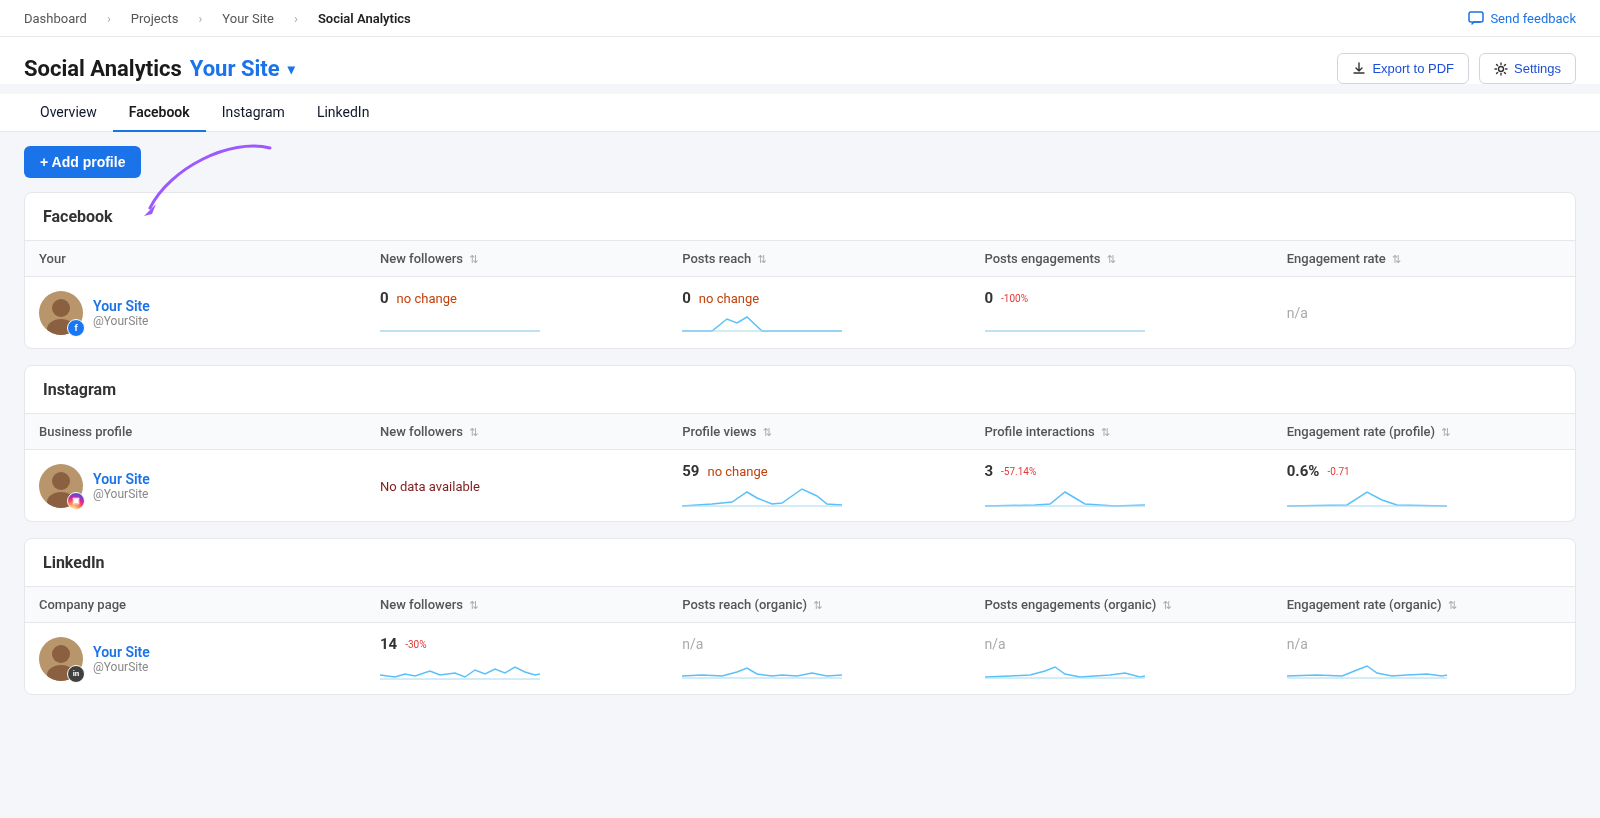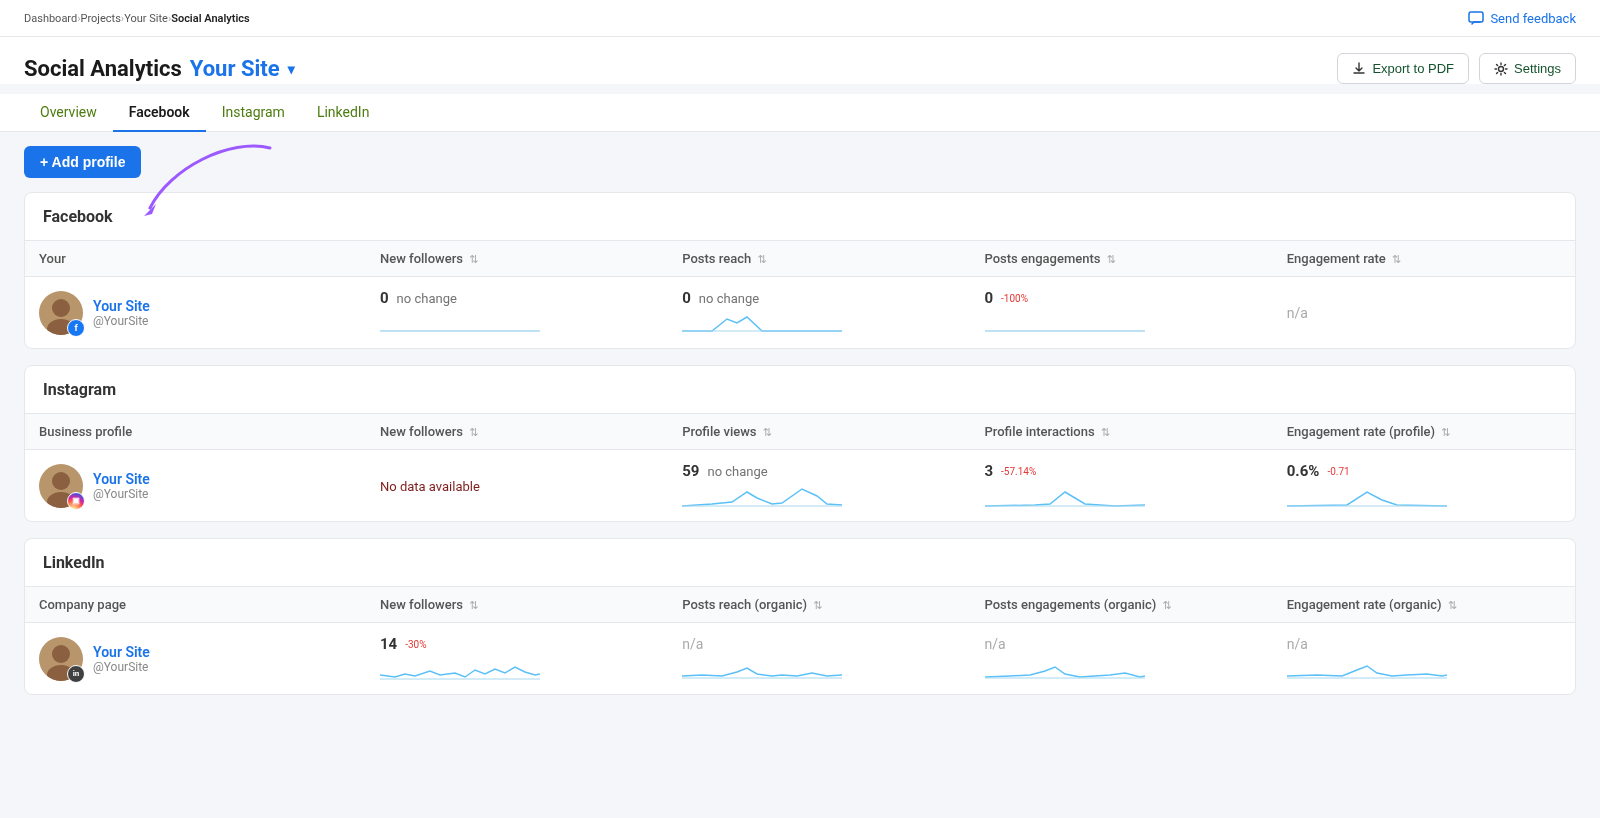--- a/index.html
+++ b/index.html
@@ -6,7 +6,7 @@
     body { font-family: -apple-system, BlinkMacSystemFont, 'Segoe UI', Roboto, sans-serif; font-size: 14px; color: #333; background: #f5f6fa; }
 
     .top-bar { display: flex; align-items: center; justify-content: space-between; padding: 10px 24px; background: #fff; border-bottom: 1px solid #e5e7eb; }
-    .breadcrumb { display: flex; align-items: center; gap: 0; font-size: 11px; color: #555; }
+    .breadcrumb { display: flex; align-items: center; gap: 20px; font-size: 13px; color: #555; }
     .breadcrumb-sep { color: #aaa; }
     .breadcrumb-current { font-weight: 600; color: #222; }
     .send-feedback { display: flex; align-items: center; gap: 6px; color: #1a73e8; font-size: 13px; cursor: pointer; }

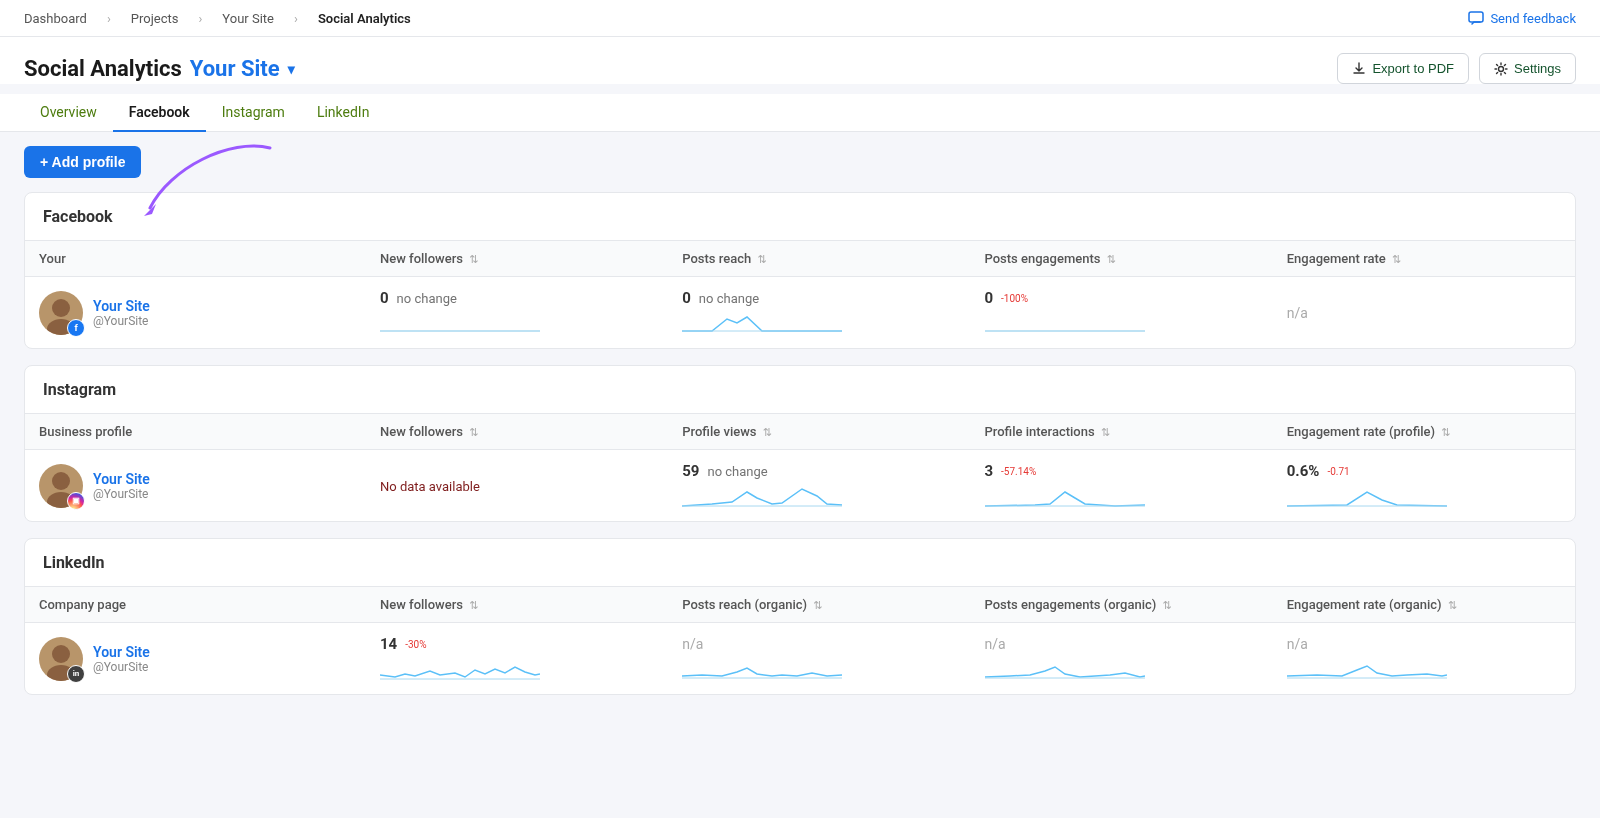--- a/index.html
+++ b/index.html
@@ -16,7 +16,7 @@
     .site-name { color: #1a73e8; font-size: 22px; font-weight: 700; cursor: pointer; }
     .chevron { font-size: 14px; color: #1a73e8; }
     .header-actions { display: flex; gap: 10px; }
-    .btn-outline { display: flex; align-items: center; gap: 6px; padding: 7px 14px; border: 1px solid #d1d5db; background: #fff; border-radius: 6px; font-size: 13px; color: #14532d; cursor: pointer; }
+    .btn-outline { display: flex; align-items: center; gap: 6px; padding: 7px 14px; border: 1px solid #d1d5db; background: #fff; border-radius: 6px; font-size: 13px; color: #1d4ed8; cursor: pointer; }
 
     .tabs { display: flex; align-items: center; padding: 0 24px; background: #fff; border-bottom: 1px solid #e5e7eb; margin-top: 10px; }
     .tab { padding: 10px 16px; font-size: 14px; color: #4d7c0f; cursor: pointer; border-bottom: 2px solid transparent; margin-bottom: -1px; }

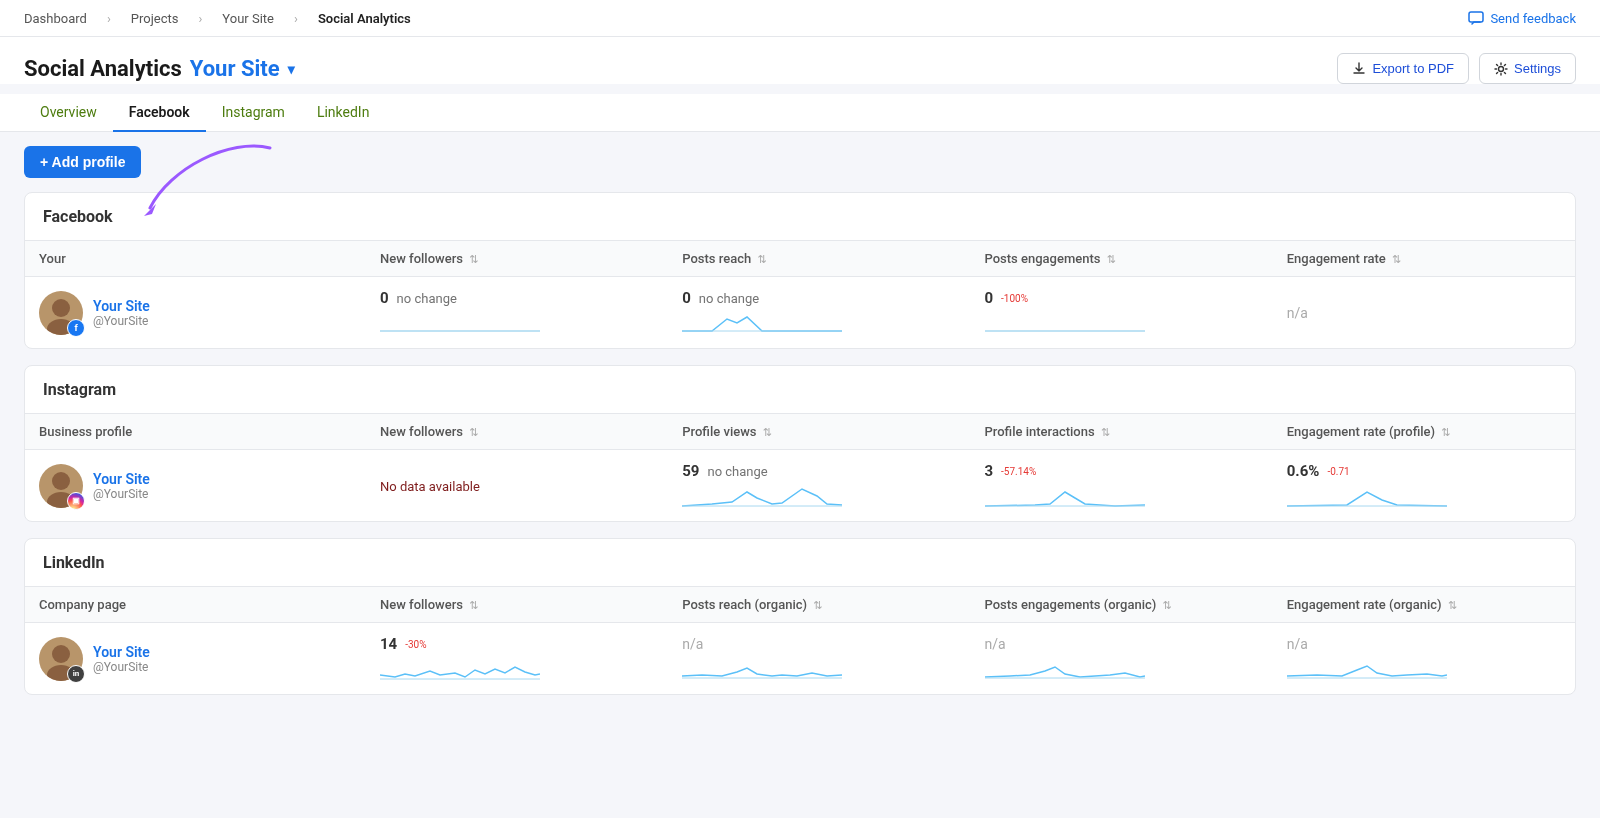--- a/index.html
+++ b/index.html
@@ -19,7 +19,7 @@
     .btn-outline { display: flex; align-items: center; gap: 6px; padding: 7px 14px; border: 1px solid #d1d5db; background: #fff; border-radius: 6px; font-size: 13px; color: #1d4ed8; cursor: pointer; }
 
     .tabs { display: flex; align-items: center; padding: 0 24px; background: #fff; border-bottom: 1px solid #e5e7eb; margin-top: 10px; }
-    .tab { padding: 10px 16px; font-size: 14px; color: #4d7c0f; cursor: pointer; border-bottom: 2px solid transparent; margin-bottom: -1px; }
+    .tab { padding: 10px 16px; font-size: 14px; color: #0f172a; cursor: pointer; border-bottom: 2px solid transparent; margin-bottom: -1px; }
     .tab.active { color: #1a1a1a; font-weight: 600; border-bottom: 2px solid #1a73e8; }
 
     .toolbar { display: flex; align-items: center; justify-content: space-between; padding: 14px 24px; }

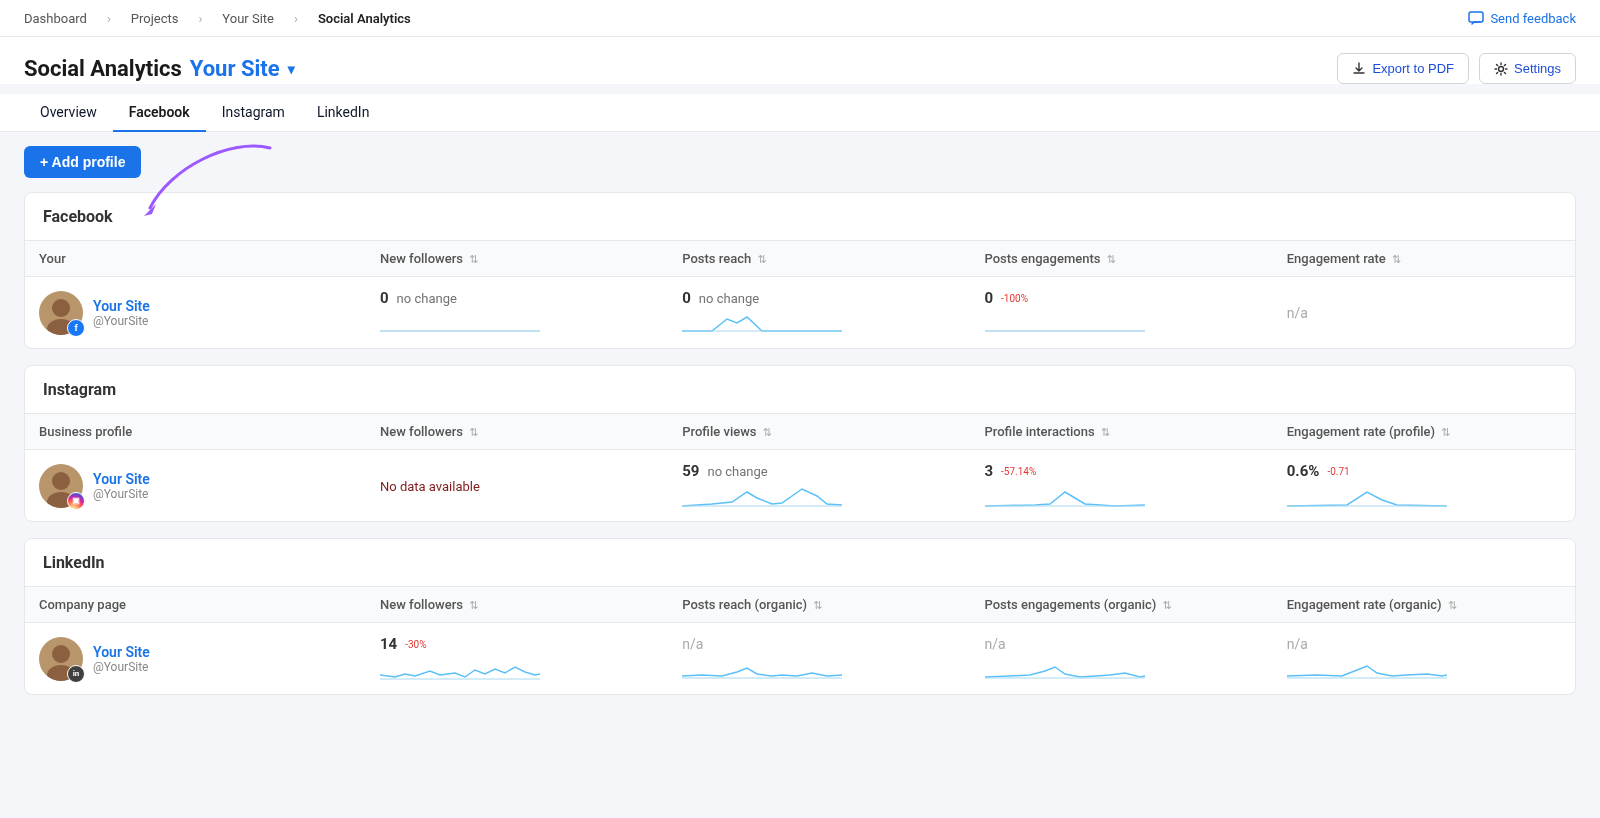--- a/index.html
+++ b/index.html
@@ -50,7 +50,7 @@
     .profile-handle { font-size: 12px; color: #888; }
 
     .metric-value { font-weight: 700; font-size: 15px; }
-    .no-change { color: #737373; font-weight: 400; font-size: 13px; margin-left: 4px; }
+    .no-change { color: #c2410c; font-weight: 400; font-size: 13px; margin-left: 4px; }
     .change-neg { color: #e53935; font-size: 10px; margin-left: 4px; }
     .na { color: #aaa; font-size: 14px; }
     .no-data { color: #7f1d1d; font-size: 13px; }

